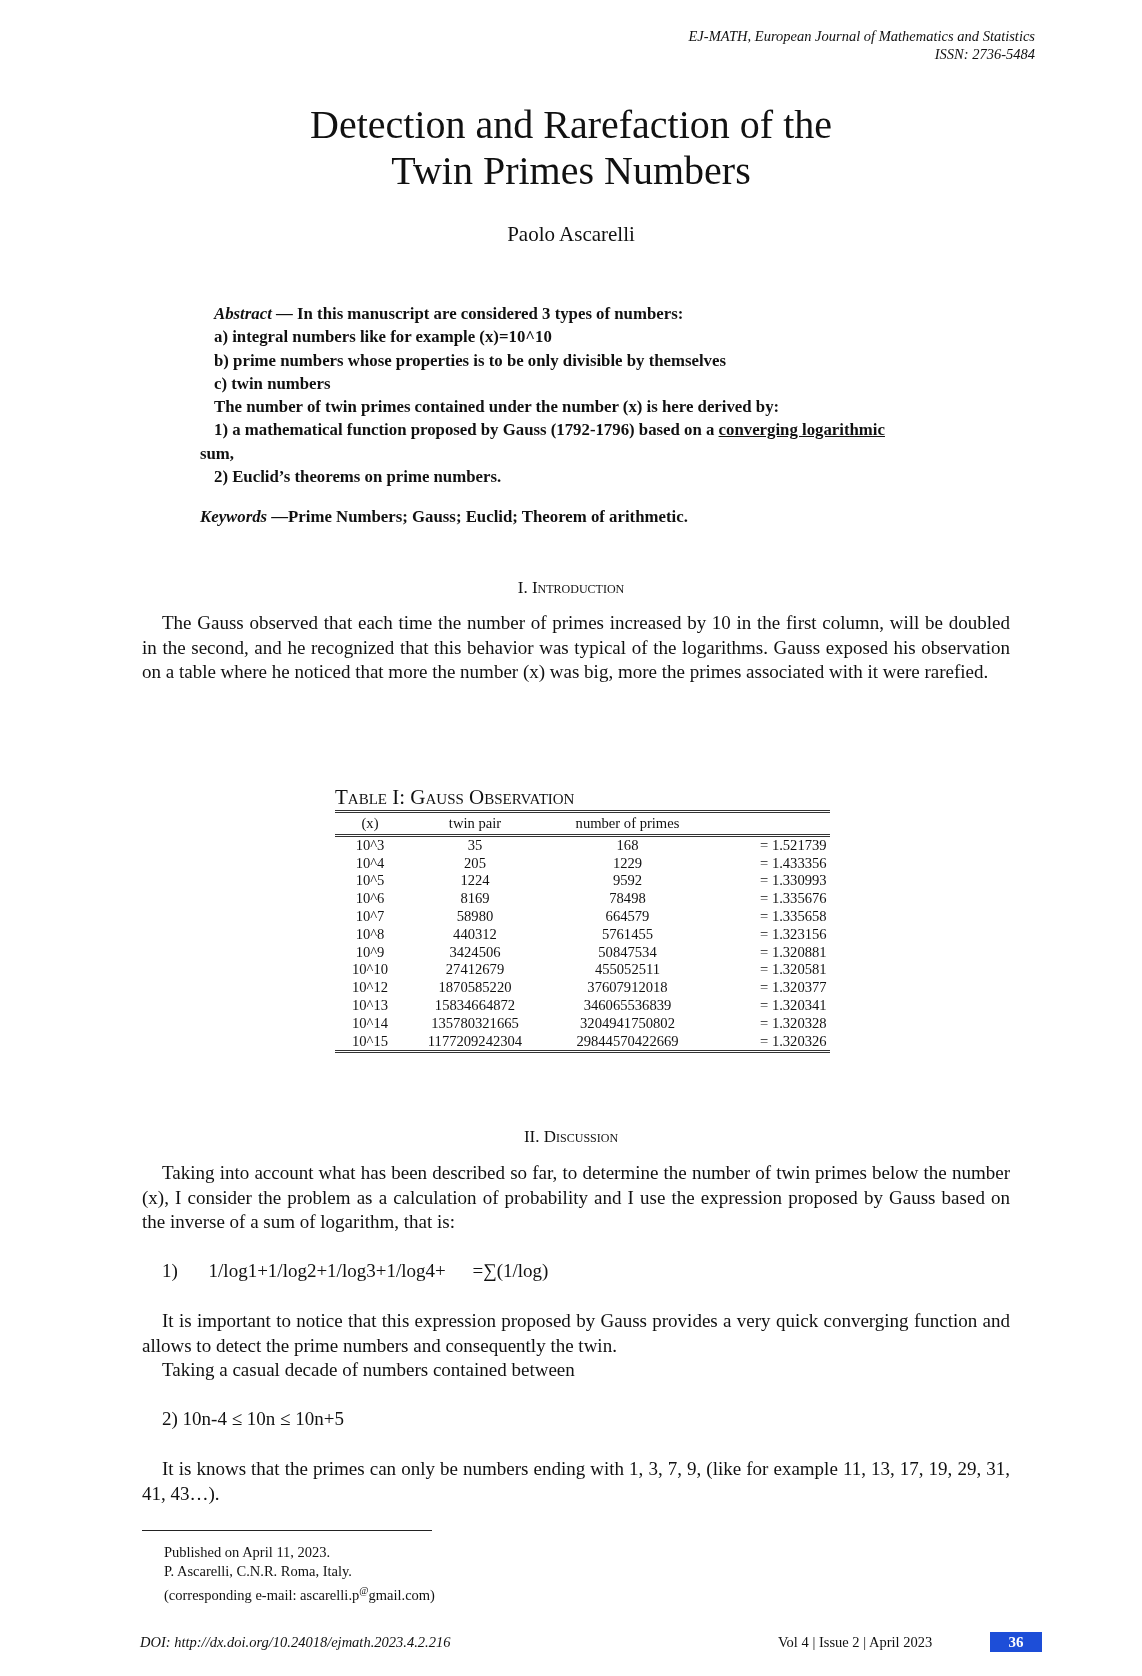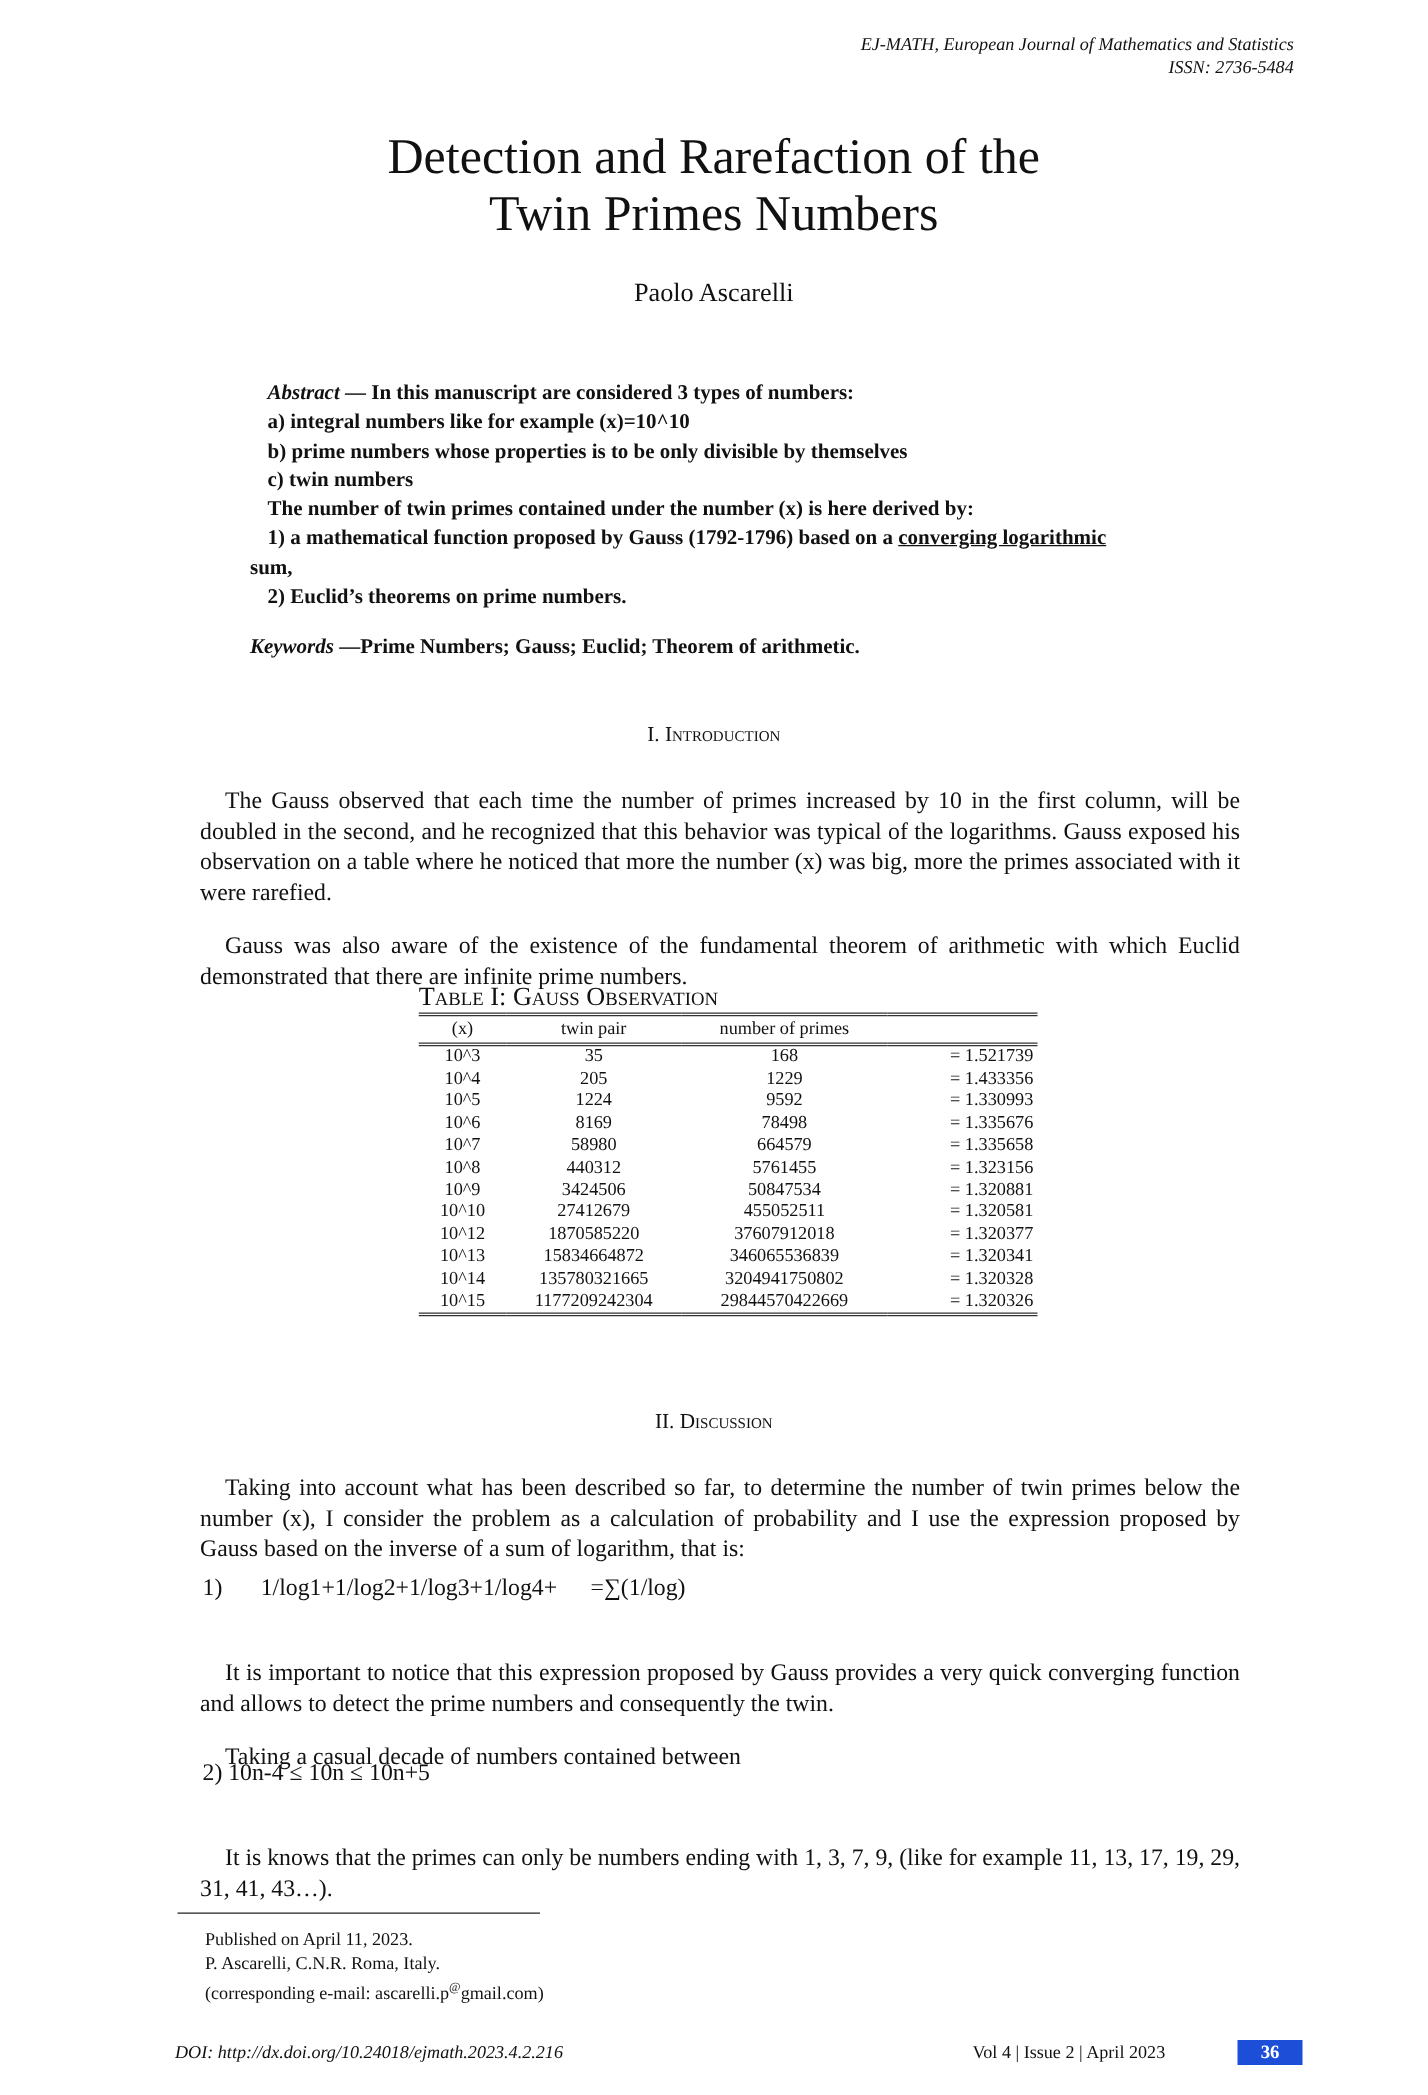--- a/index.html
+++ b/index.html
@@ -20,7 +20,7 @@
   .kw i { font-style: italic; }
   .sec { left: 0; width: 1142px; text-align: center; font-size: 17px; font-variant: small-caps; }
   .para { left: 142px; width: 868px; font-size: 19px; line-height: 24.5px; text-align: justify; }
-  .para p { margin: 18px; text-indent: 20px; }
+  .para p { margin: 0; text-indent: 20px; }
   .eq { font-size: 19px; white-space: nowrap; }
   .caption { left: 335px; width: 495px; text-align: left; font-size: 21px; font-variant: small-caps; }
   table.tbl {

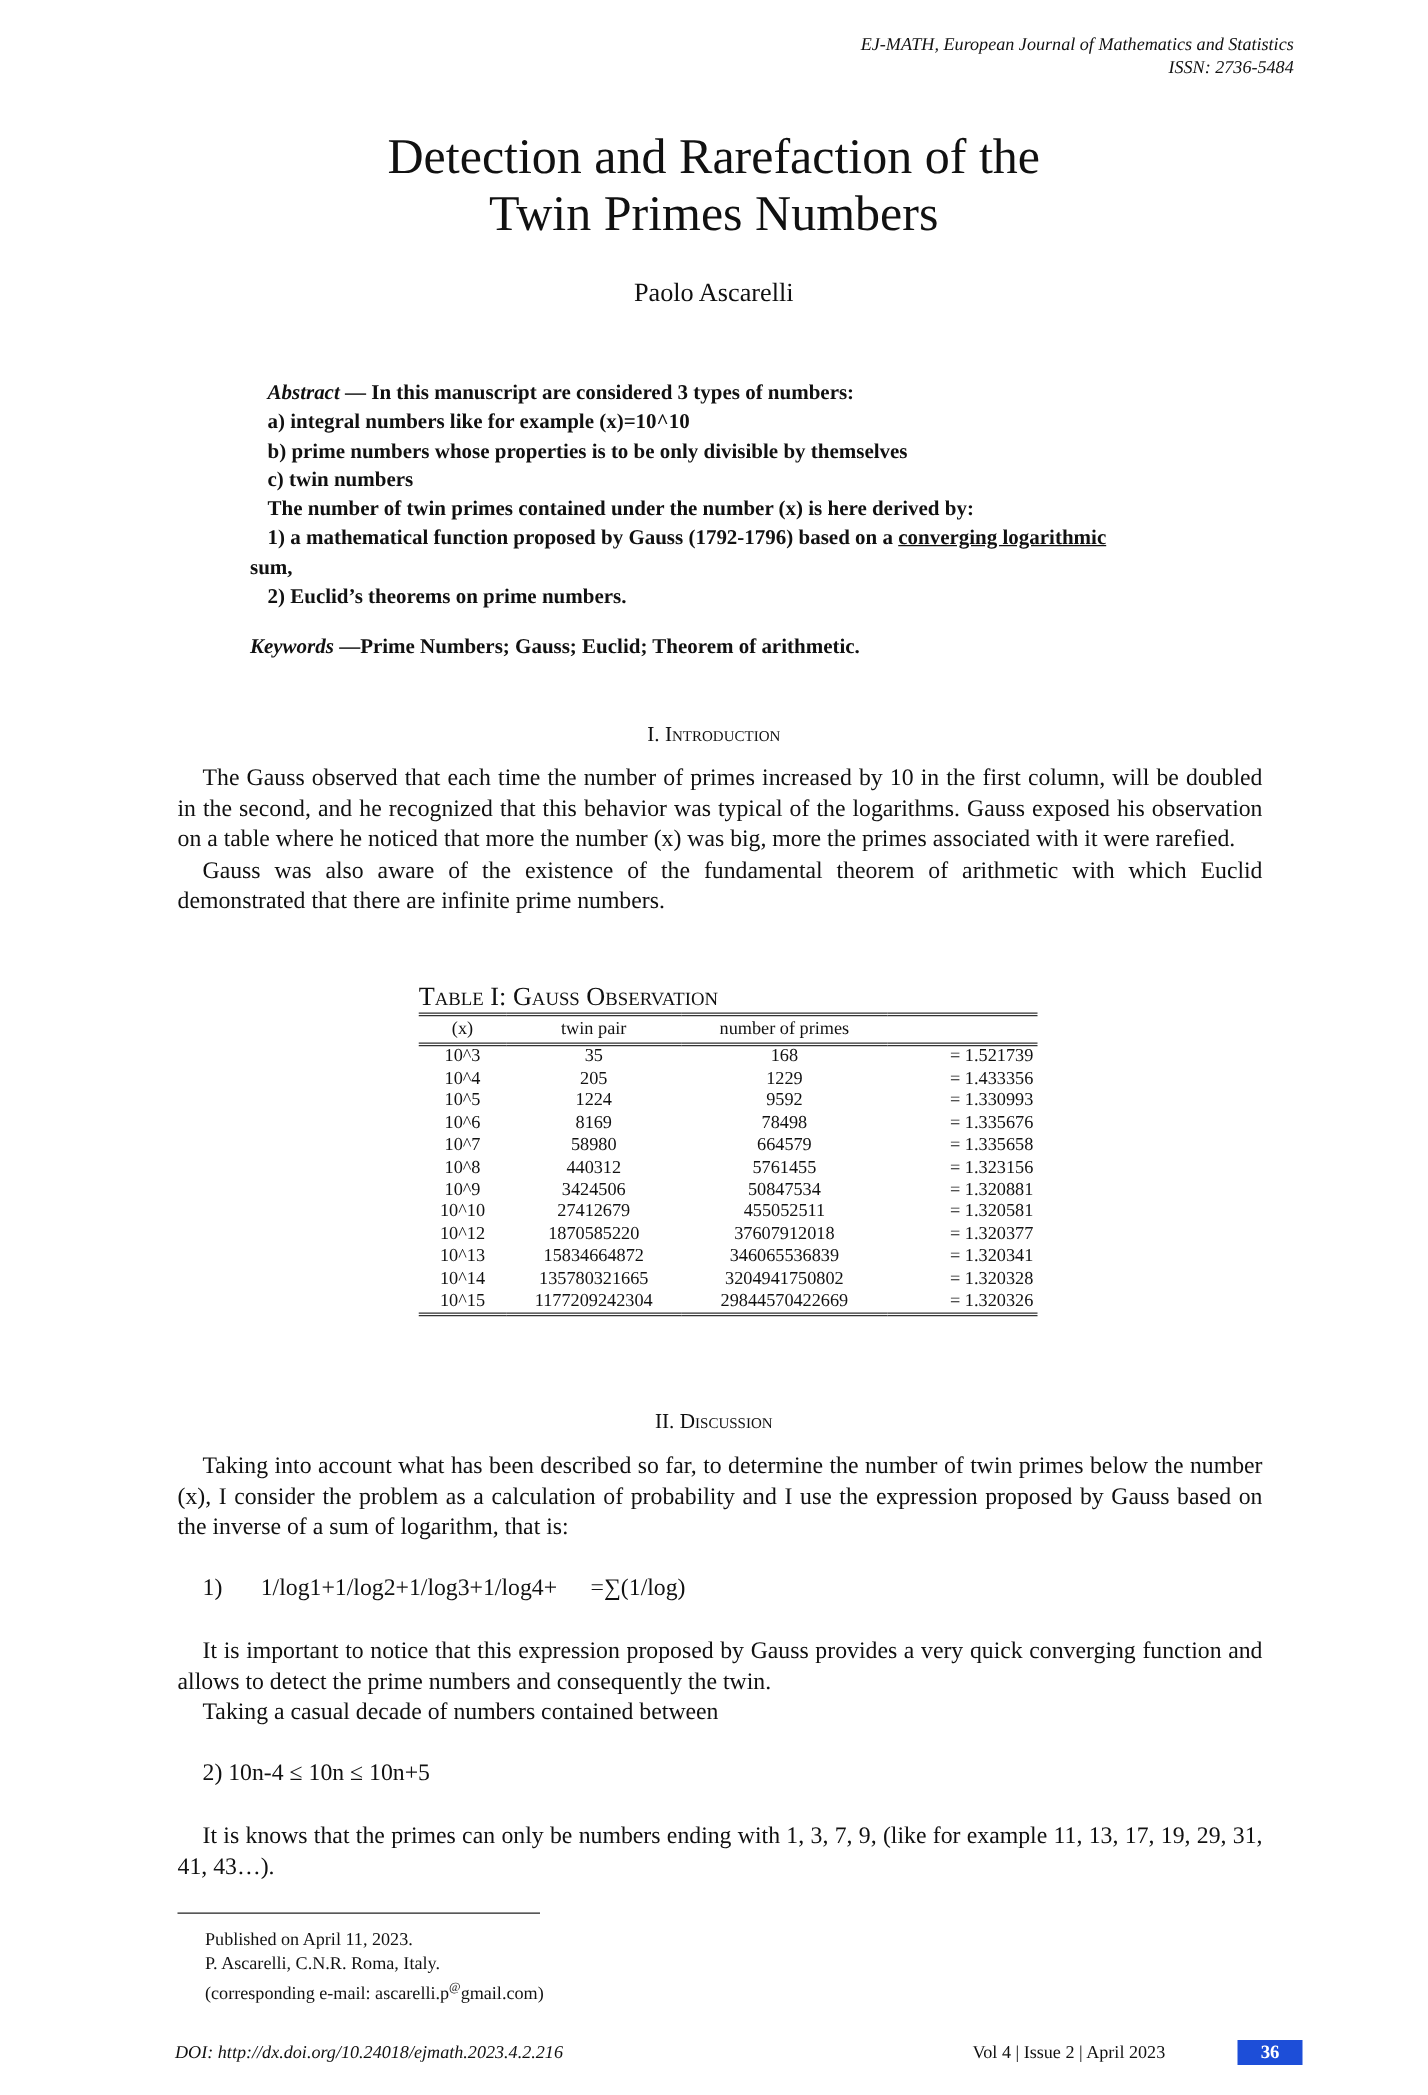--- a/index.html
+++ b/index.html
@@ -71,7 +71,6 @@
 <div class="abs sec" style="top:578px;">I.  Introduction</div>
 <div class="abs para" style="top:611px;">
   <p>The Gauss observed that each time the number of primes increased by 10 in the first column, will be doubled in the second, and he recognized that this behavior was typical of the logarithms. Gauss exposed his observation on a table where he noticed that more the number (x) was big, more the primes associated with it were rarefied.</p>
-  <p>Gauss was also aware of the existence of the fundamental theorem of arithmetic with which Euclid demonstrated that there are infinite prime numbers.</p>
 </div>
 
 <div class="abs caption" style="top:785px;">Table I: Gauss Observation</div>

